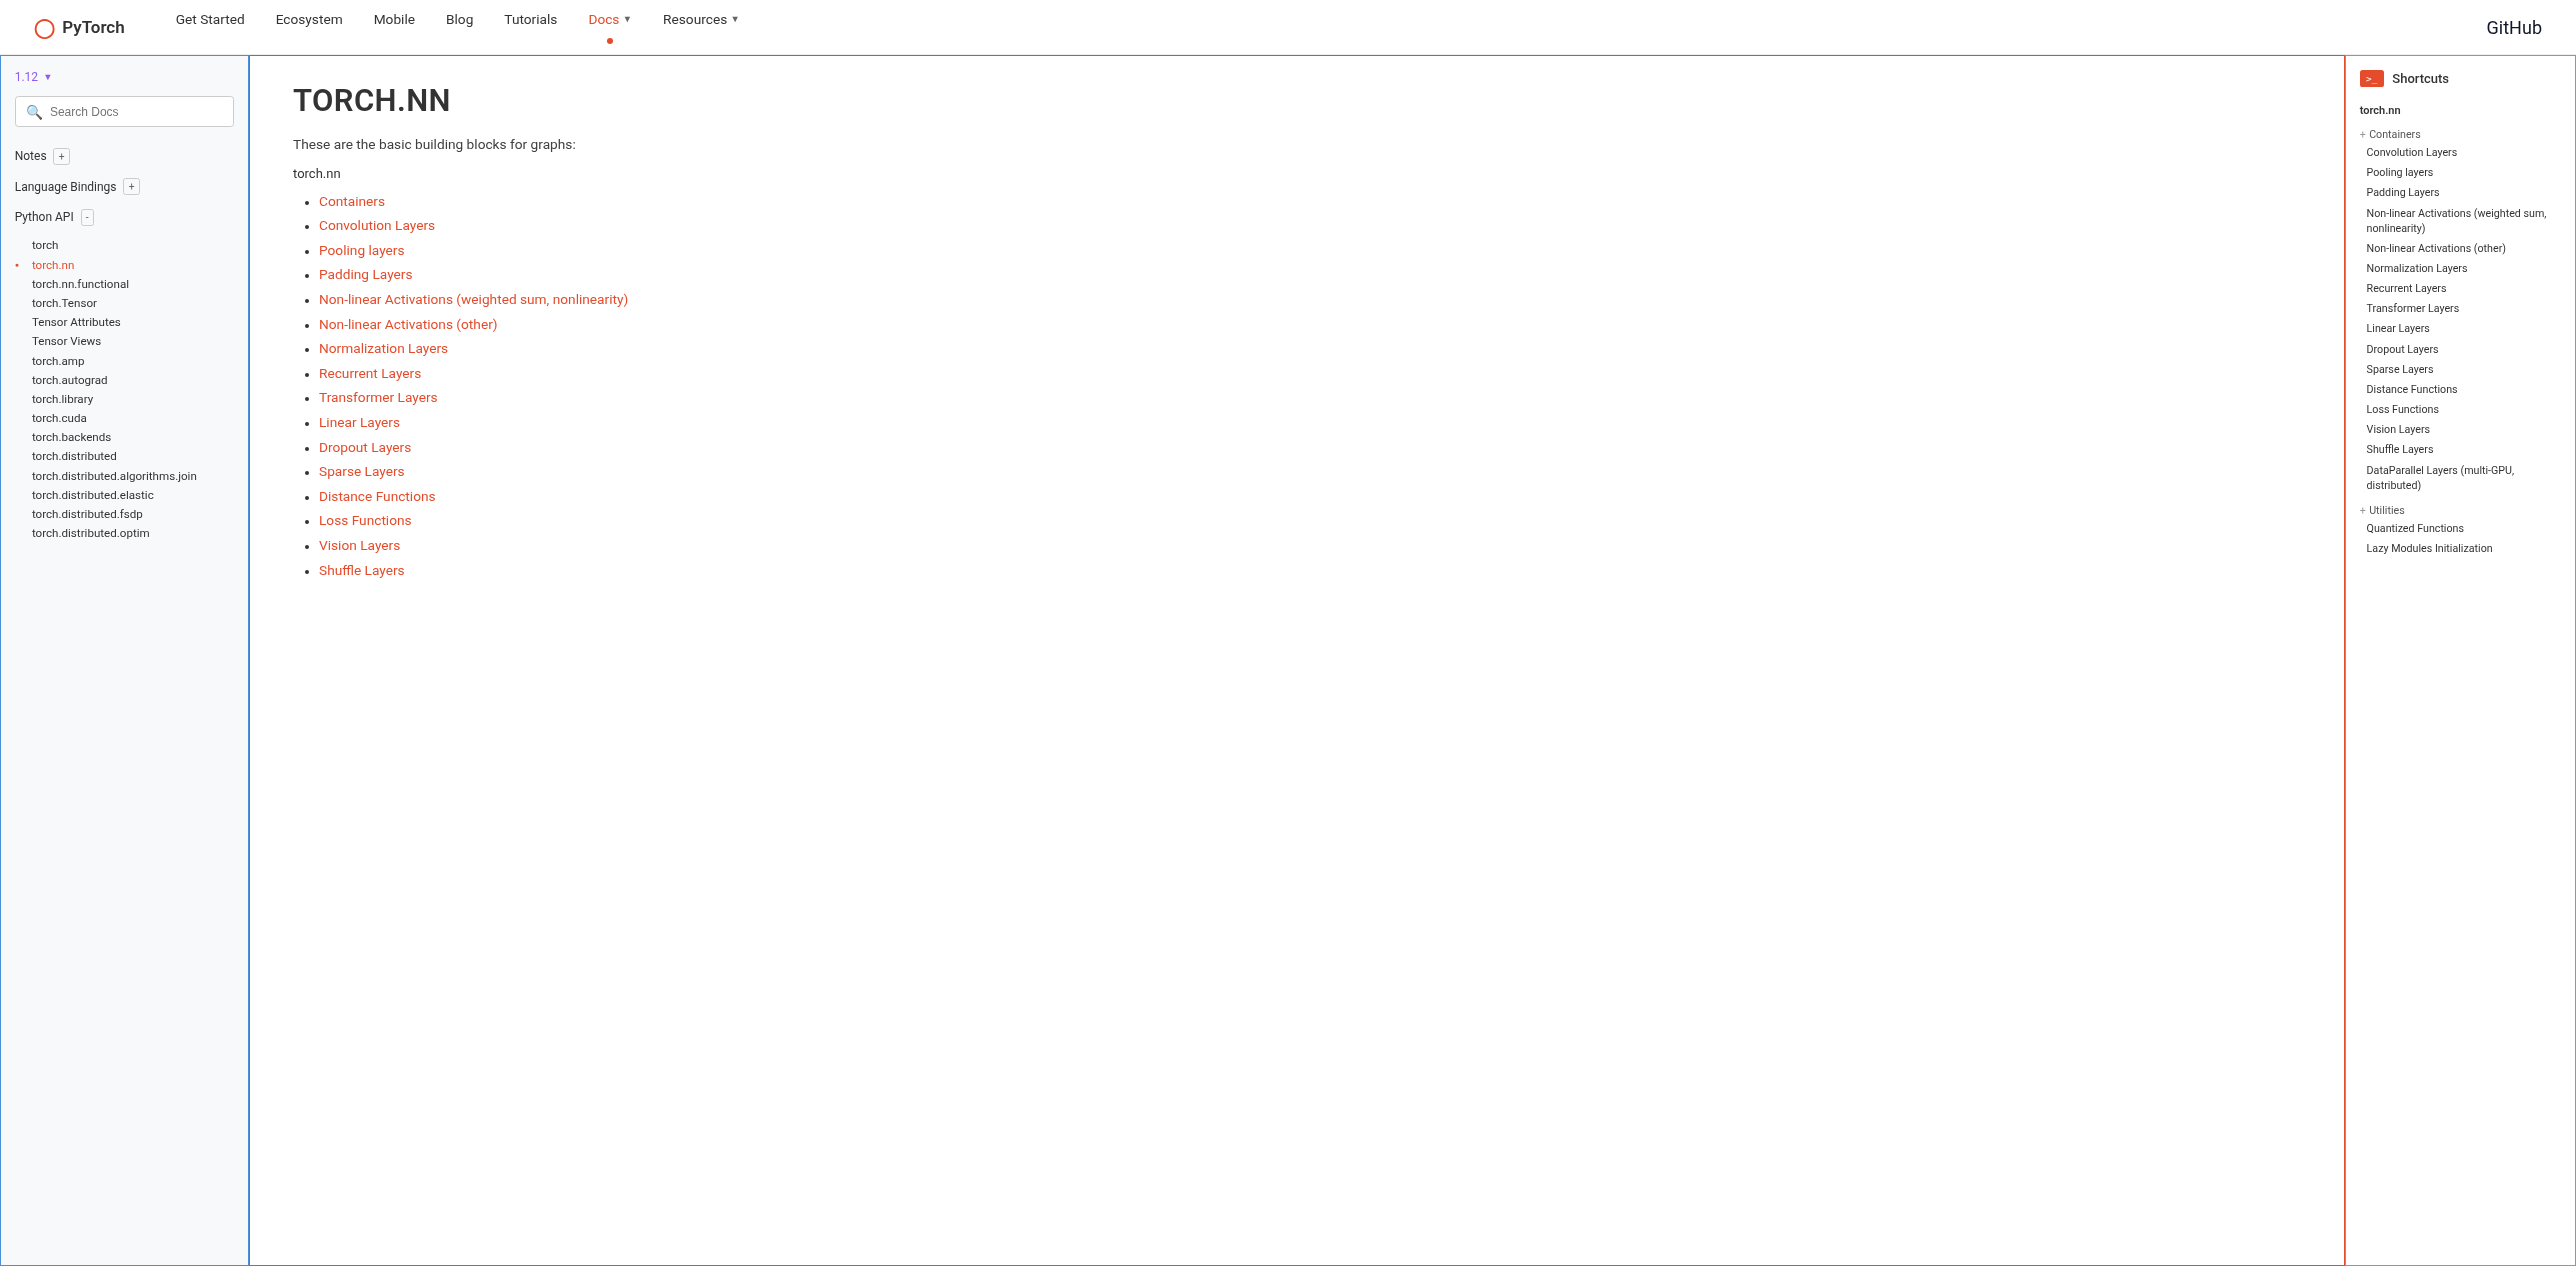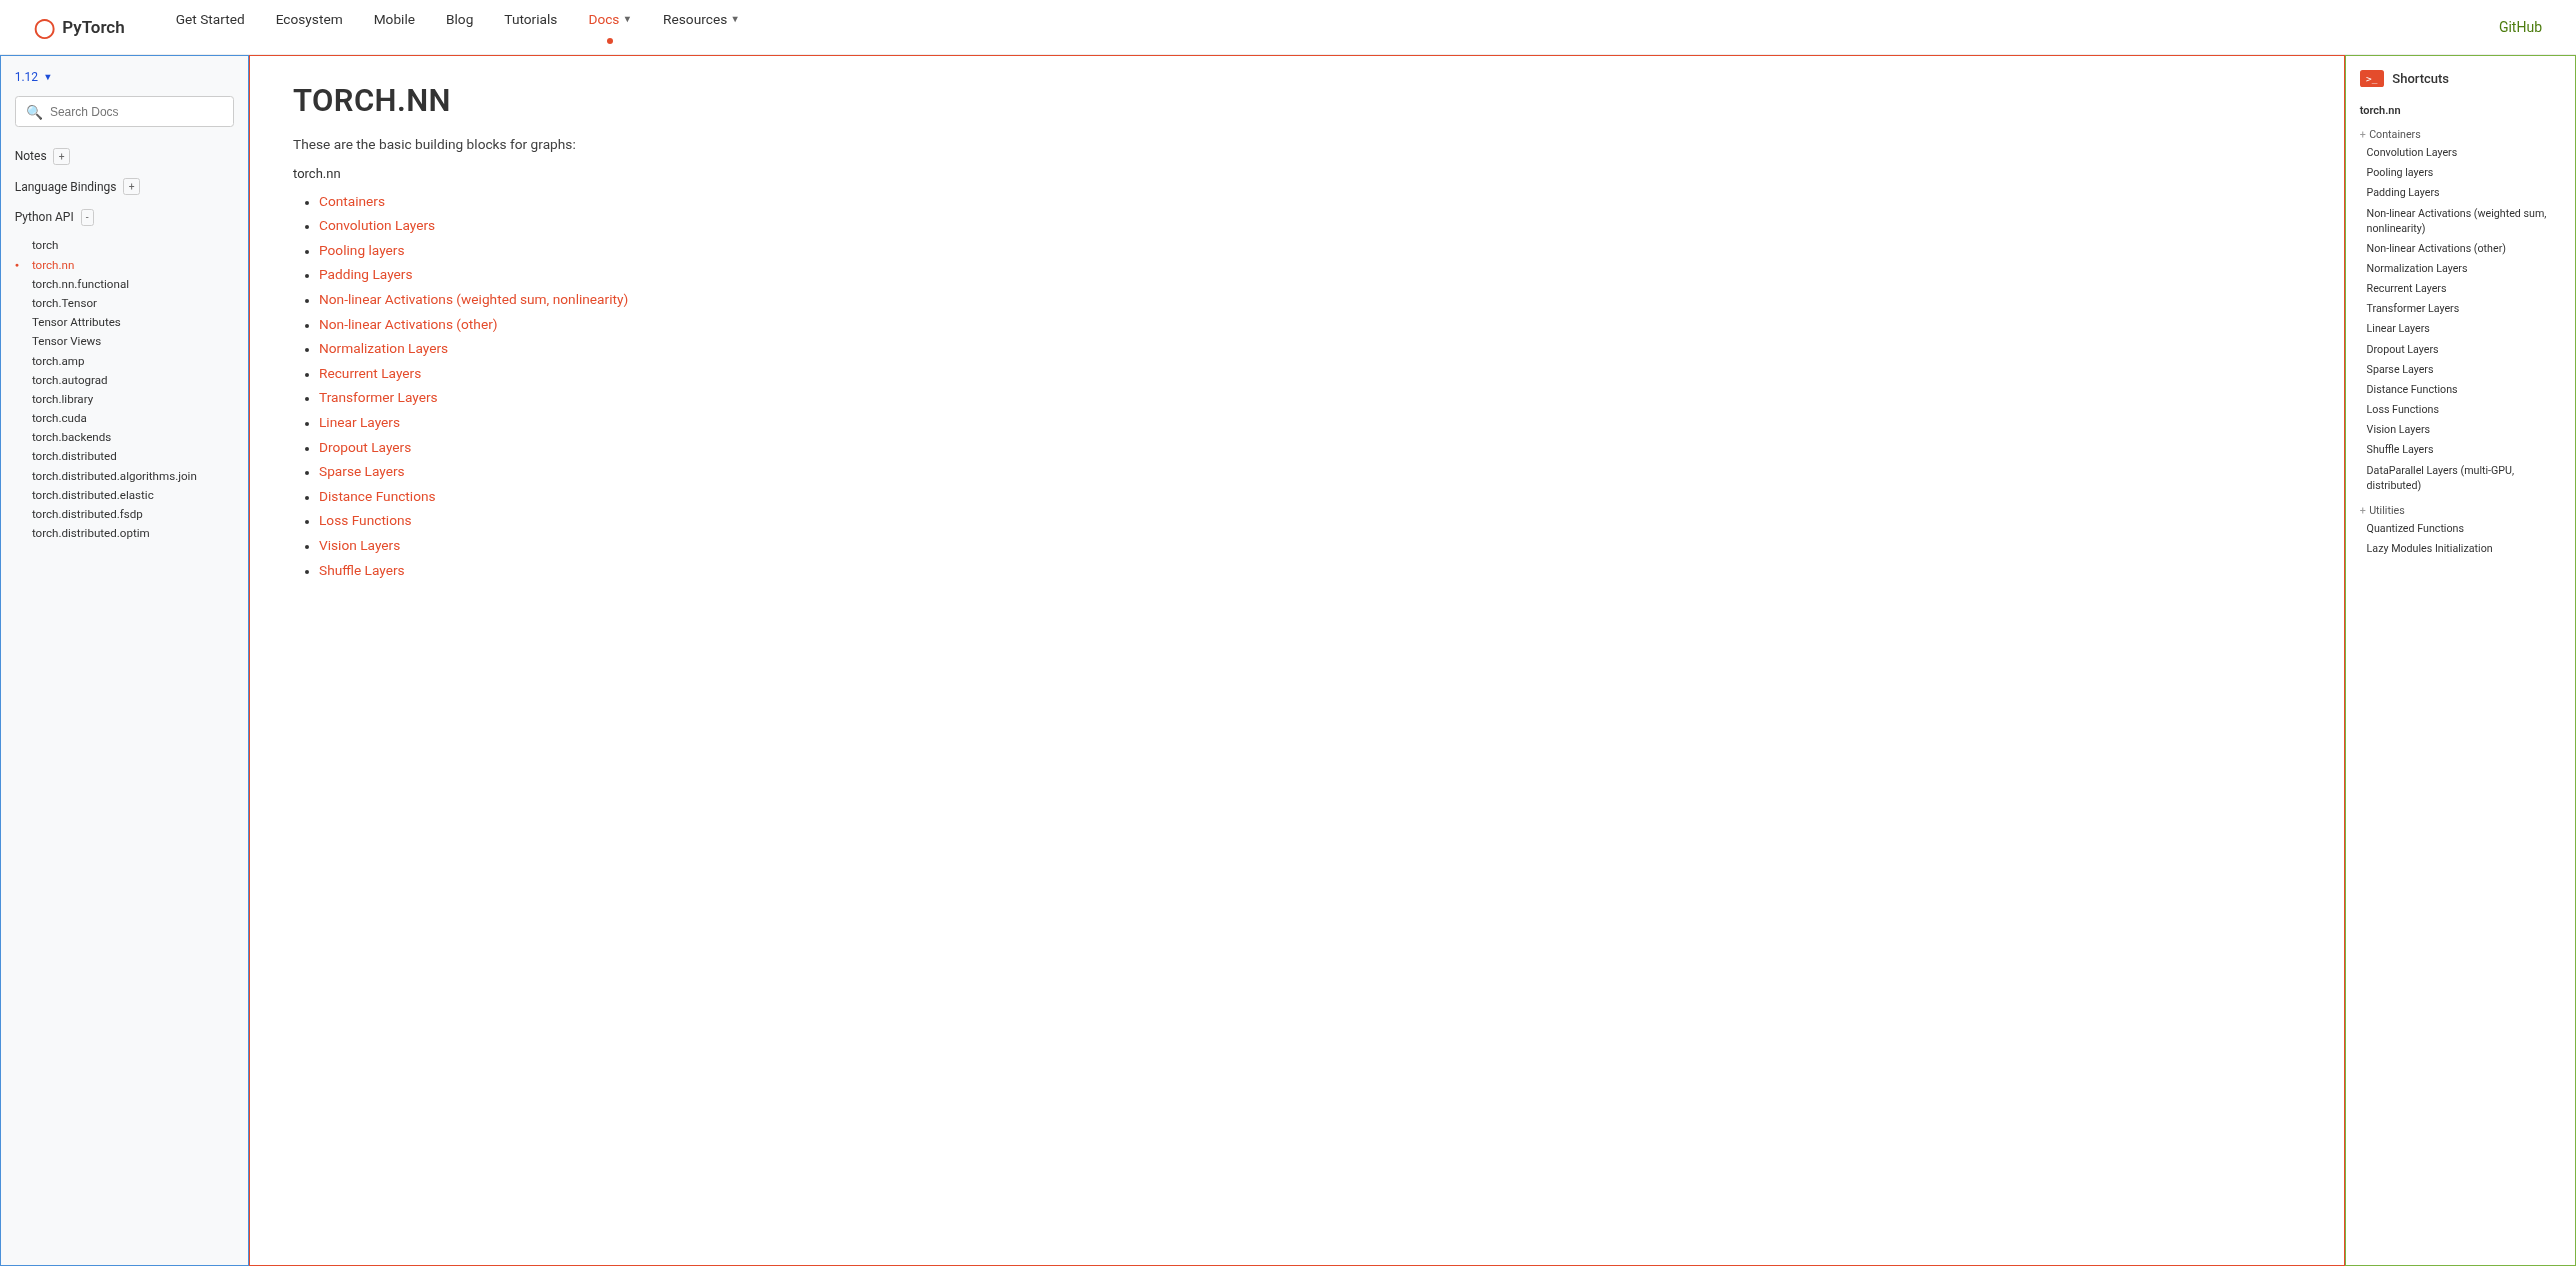--- a/index.html
+++ b/index.html
@@ -60,8 +60,8 @@
     }
     .nav-link-github {
       margin-left: auto;
-      font-size: 14px;
-      color: #4d7c0f;
+      font-size: 18px;
+      color: #0f172a;
       text-decoration: none;
     }
     .chevron {

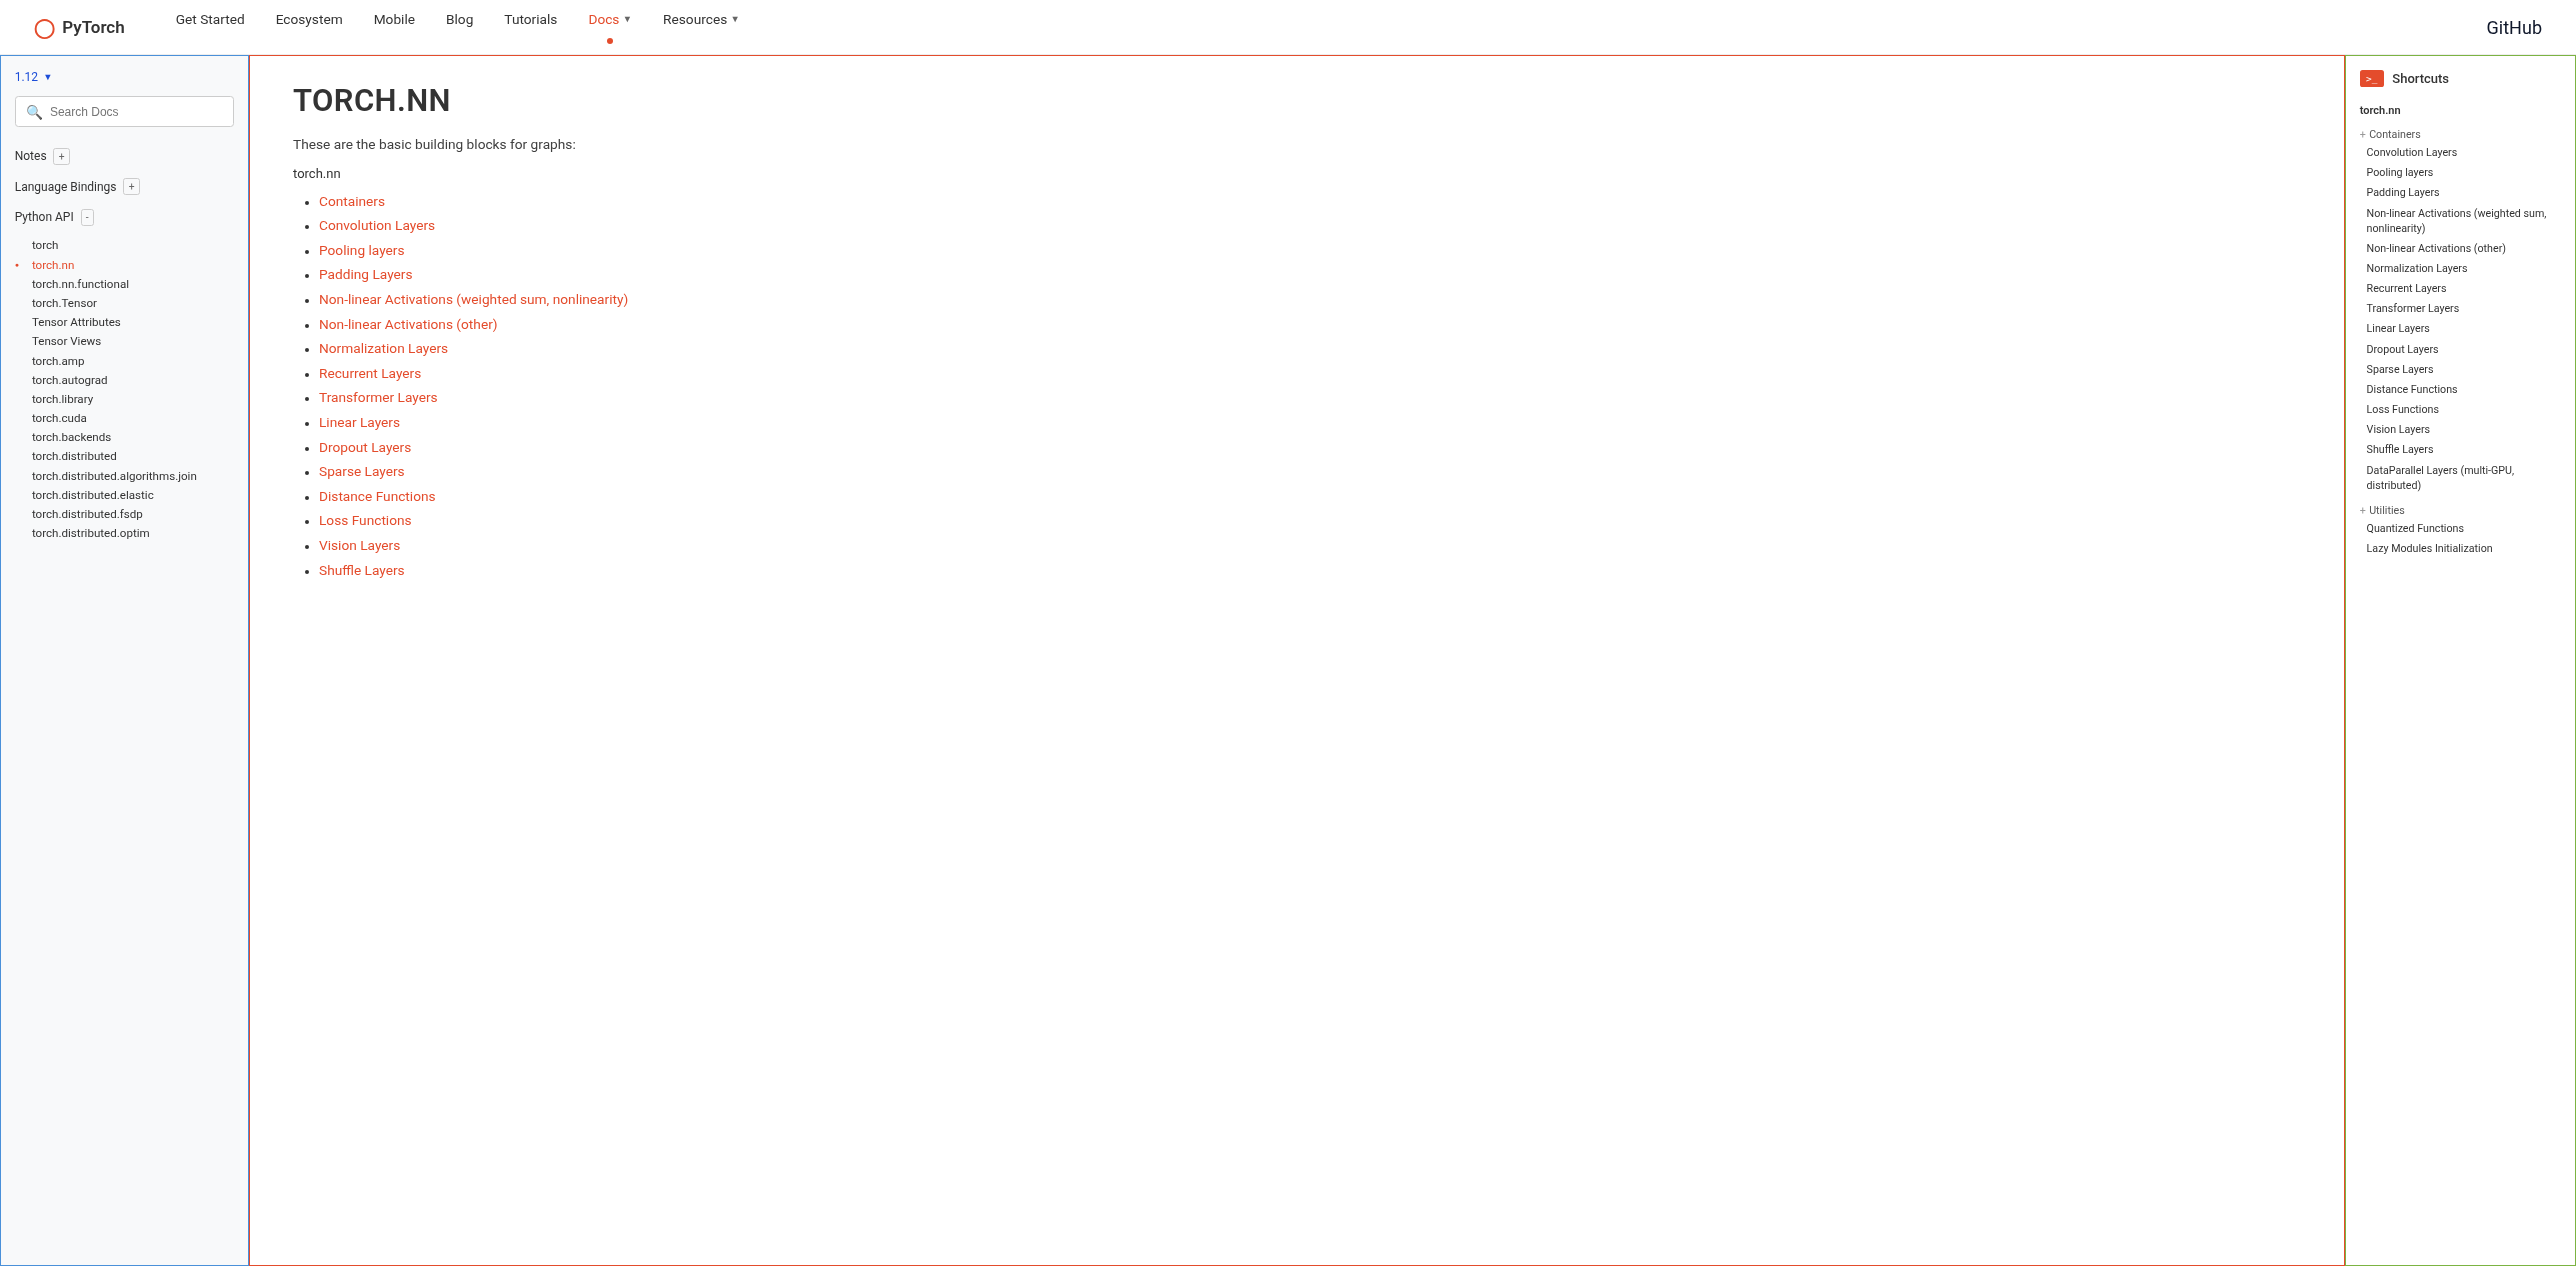--- a/index.html
+++ b/index.html
@@ -90,7 +90,7 @@
       align-items: center;
       gap: 5.1px;
       font-size: 12px;
-      color: #1d4ed8;
+      color: #8b5cf6;
       margin-bottom: 12px;
     }
     .version-arrow { font-size: 9.4px; }

